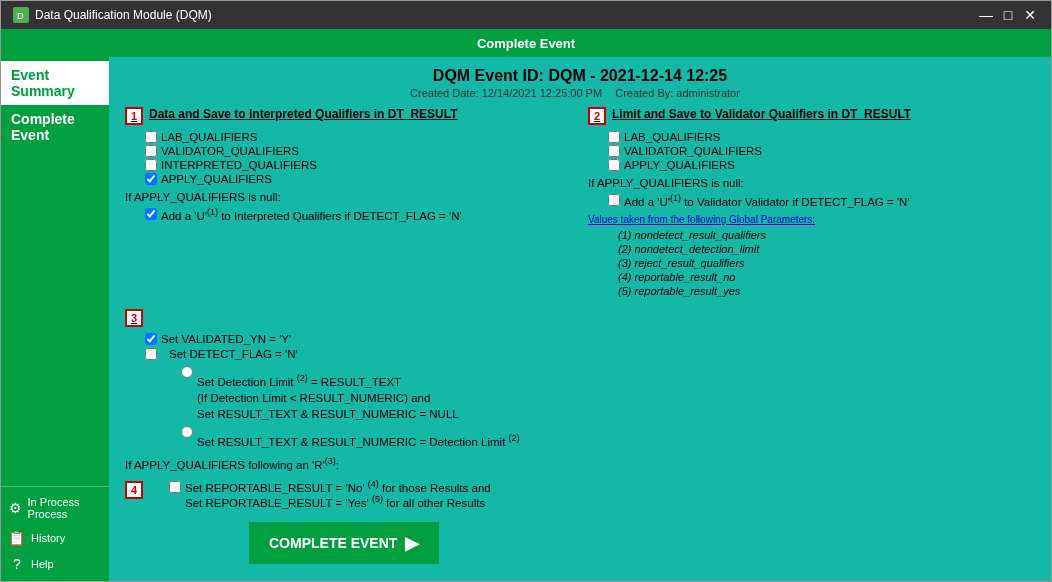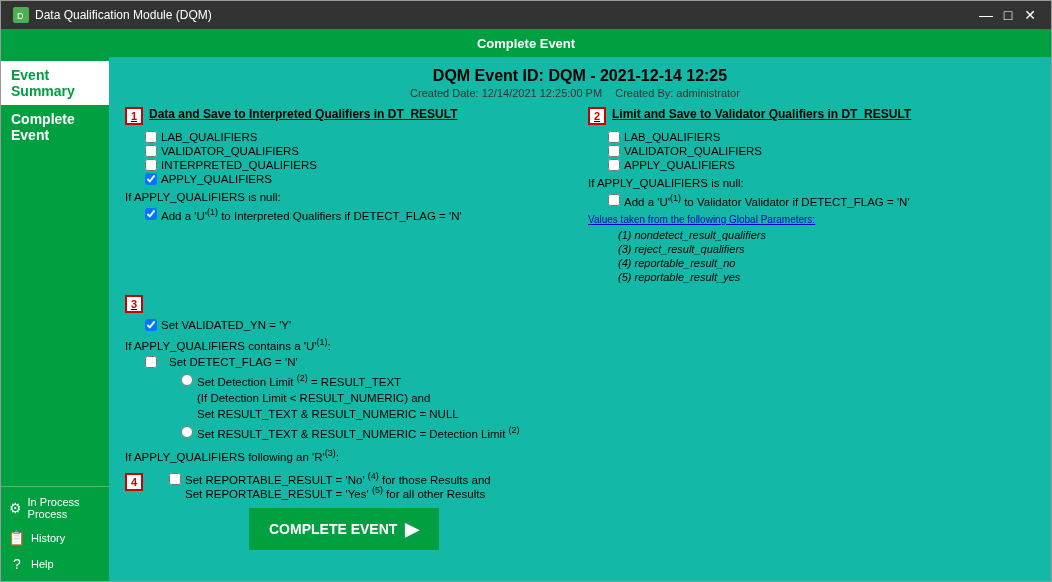--- a/index.html
+++ b/index.html
@@ -200,6 +200,7 @@
             <div class="global-params-title">Values taken from the following Global Parameters:</div>
             <div class="global-params-list">
               <div>(1) nondetect_result_qualifiers</div>
+              <div>(2) nondetect_detection_limit</div>
               <div>(3) reject_result_qualifiers</div>
               <div>(4) reportable_result_no</div>
               <div>(5) reportable_result_yes</div>

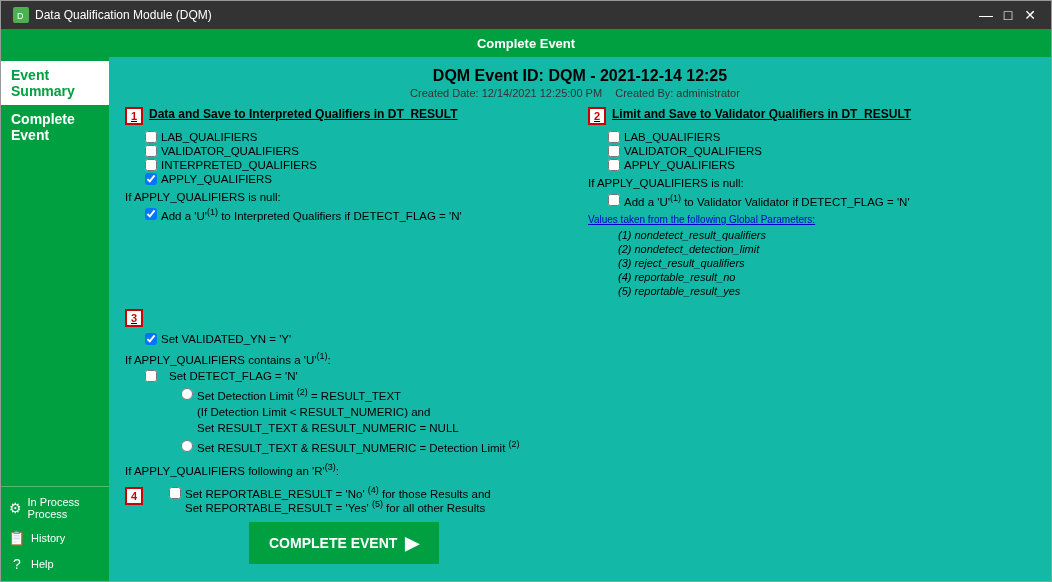--- a/index.html
+++ b/index.html
@@ -217,9 +217,6 @@
           <input type="checkbox" checked="" style="">
           <span>Set VALIDATED_YN = 'Y'</span>
         </div>
-        <div class="condition-text">
-          <span>If APPLY_QUALIFIERS contains a 'U'</span><sup>(1)</sup><span>:</span>
-        </div>
         <div class="detect-group">
           <div class="detect-checkbox">
             <input type="checkbox" style="">

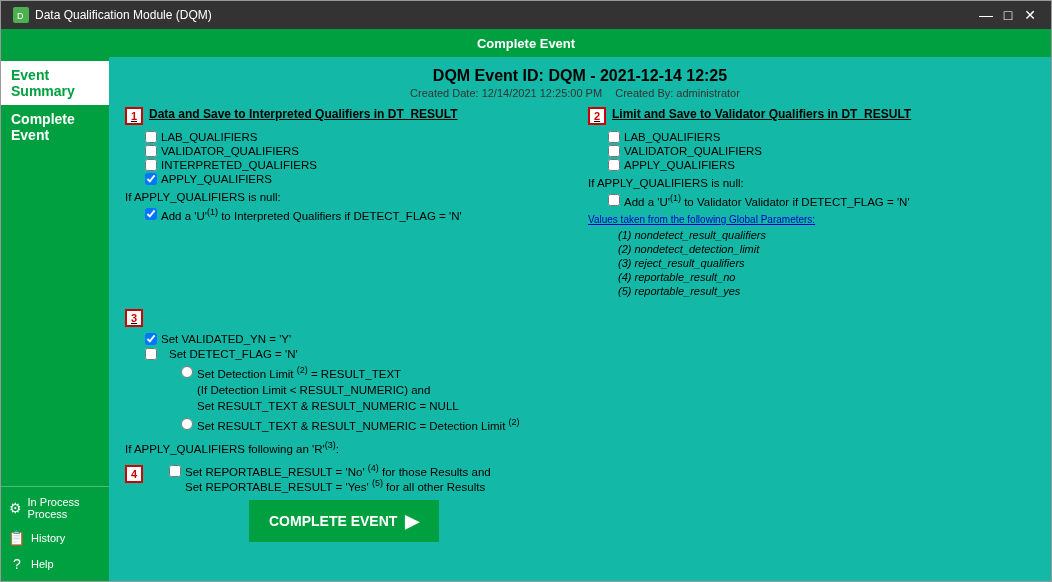--- a/index.html
+++ b/index.html
@@ -65,7 +65,7 @@
     .radio-group { margin-left: 36px; }
     .radio-row { display: flex; align-items: flex-start; gap: 4px; margin-bottom: 2px; font-size: 11.5px; }
     .radio-row input[type=radio] { width: 12px; height: 12px; margin-top: 2px; flex-shrink: 0; }
-    .radio-text { line-height: 1.4; }
+    .radio-text { line-height: 1.4; margin-top: 8px; }
     
     .if-apply { font-size: 11.5px; margin: 6px 0 4px 0; }
     

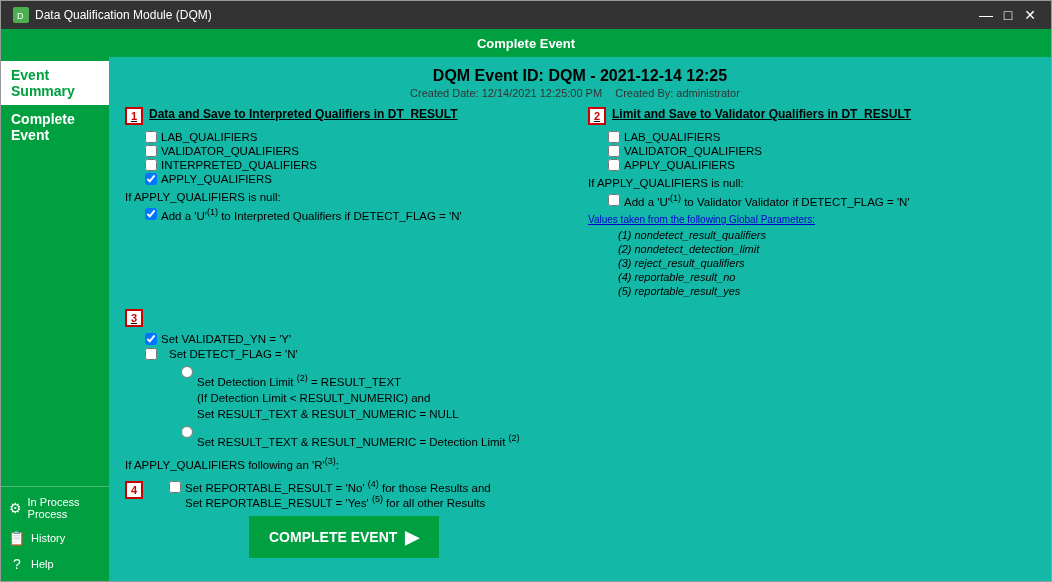--- a/index.html
+++ b/index.html
@@ -69,7 +69,7 @@
     
     .if-apply { font-size: 11.5px; margin: 6px 0 4px 0; }
     
-    .reportable-row { display: flex; align-items: flex-start; gap: 4px; margin-left: 20px; margin-bottom: 8px; font-size: 11.5px; }
+    .reportable-row { display: flex; align-items: flex-start; gap: 4px; margin-left: 20px; margin-bottom: 14px; font-size: 11.5px; }
     .reportable-row input[type=checkbox] { width: 12px; height: 12px; margin-top: 2px; }
     
     .complete-btn { background: #00a040; color: white; border: none; padding: 10px 20px; font-size: 14px; font-weight: bold; cursor: pointer; display: flex; align-items: center; gap: 8px; margin-left: 100px; margin-top: 6px; }

